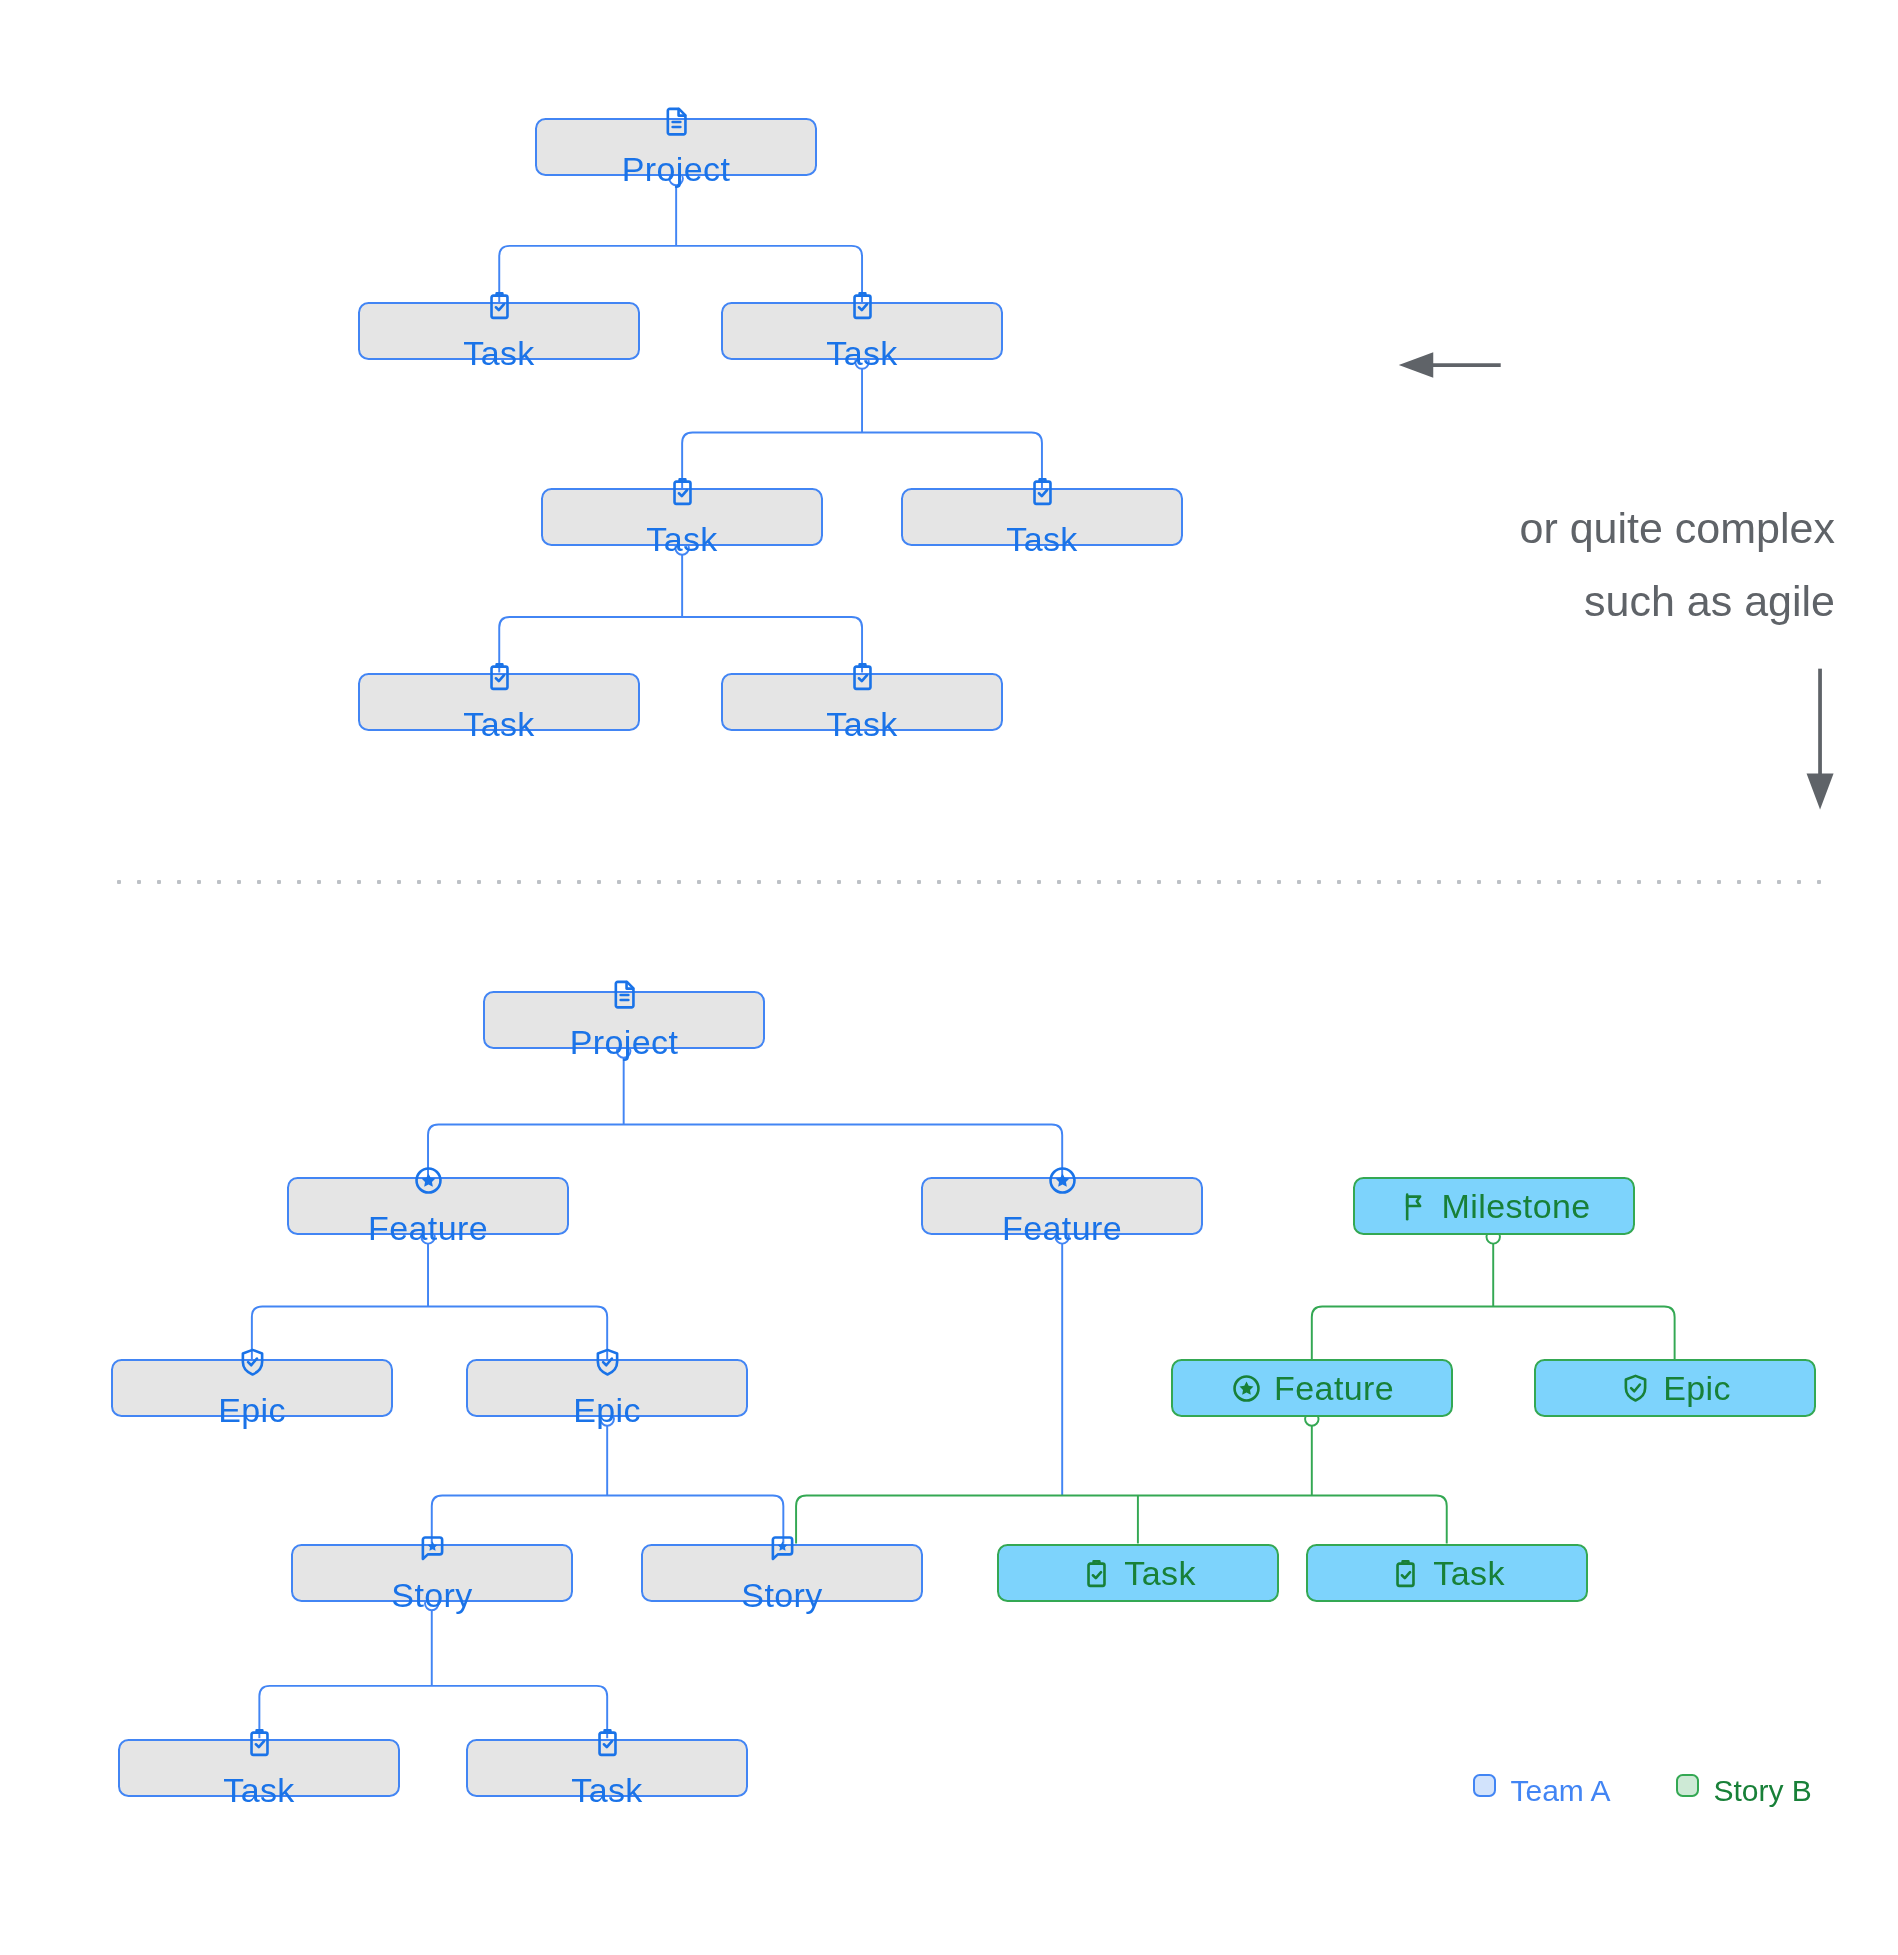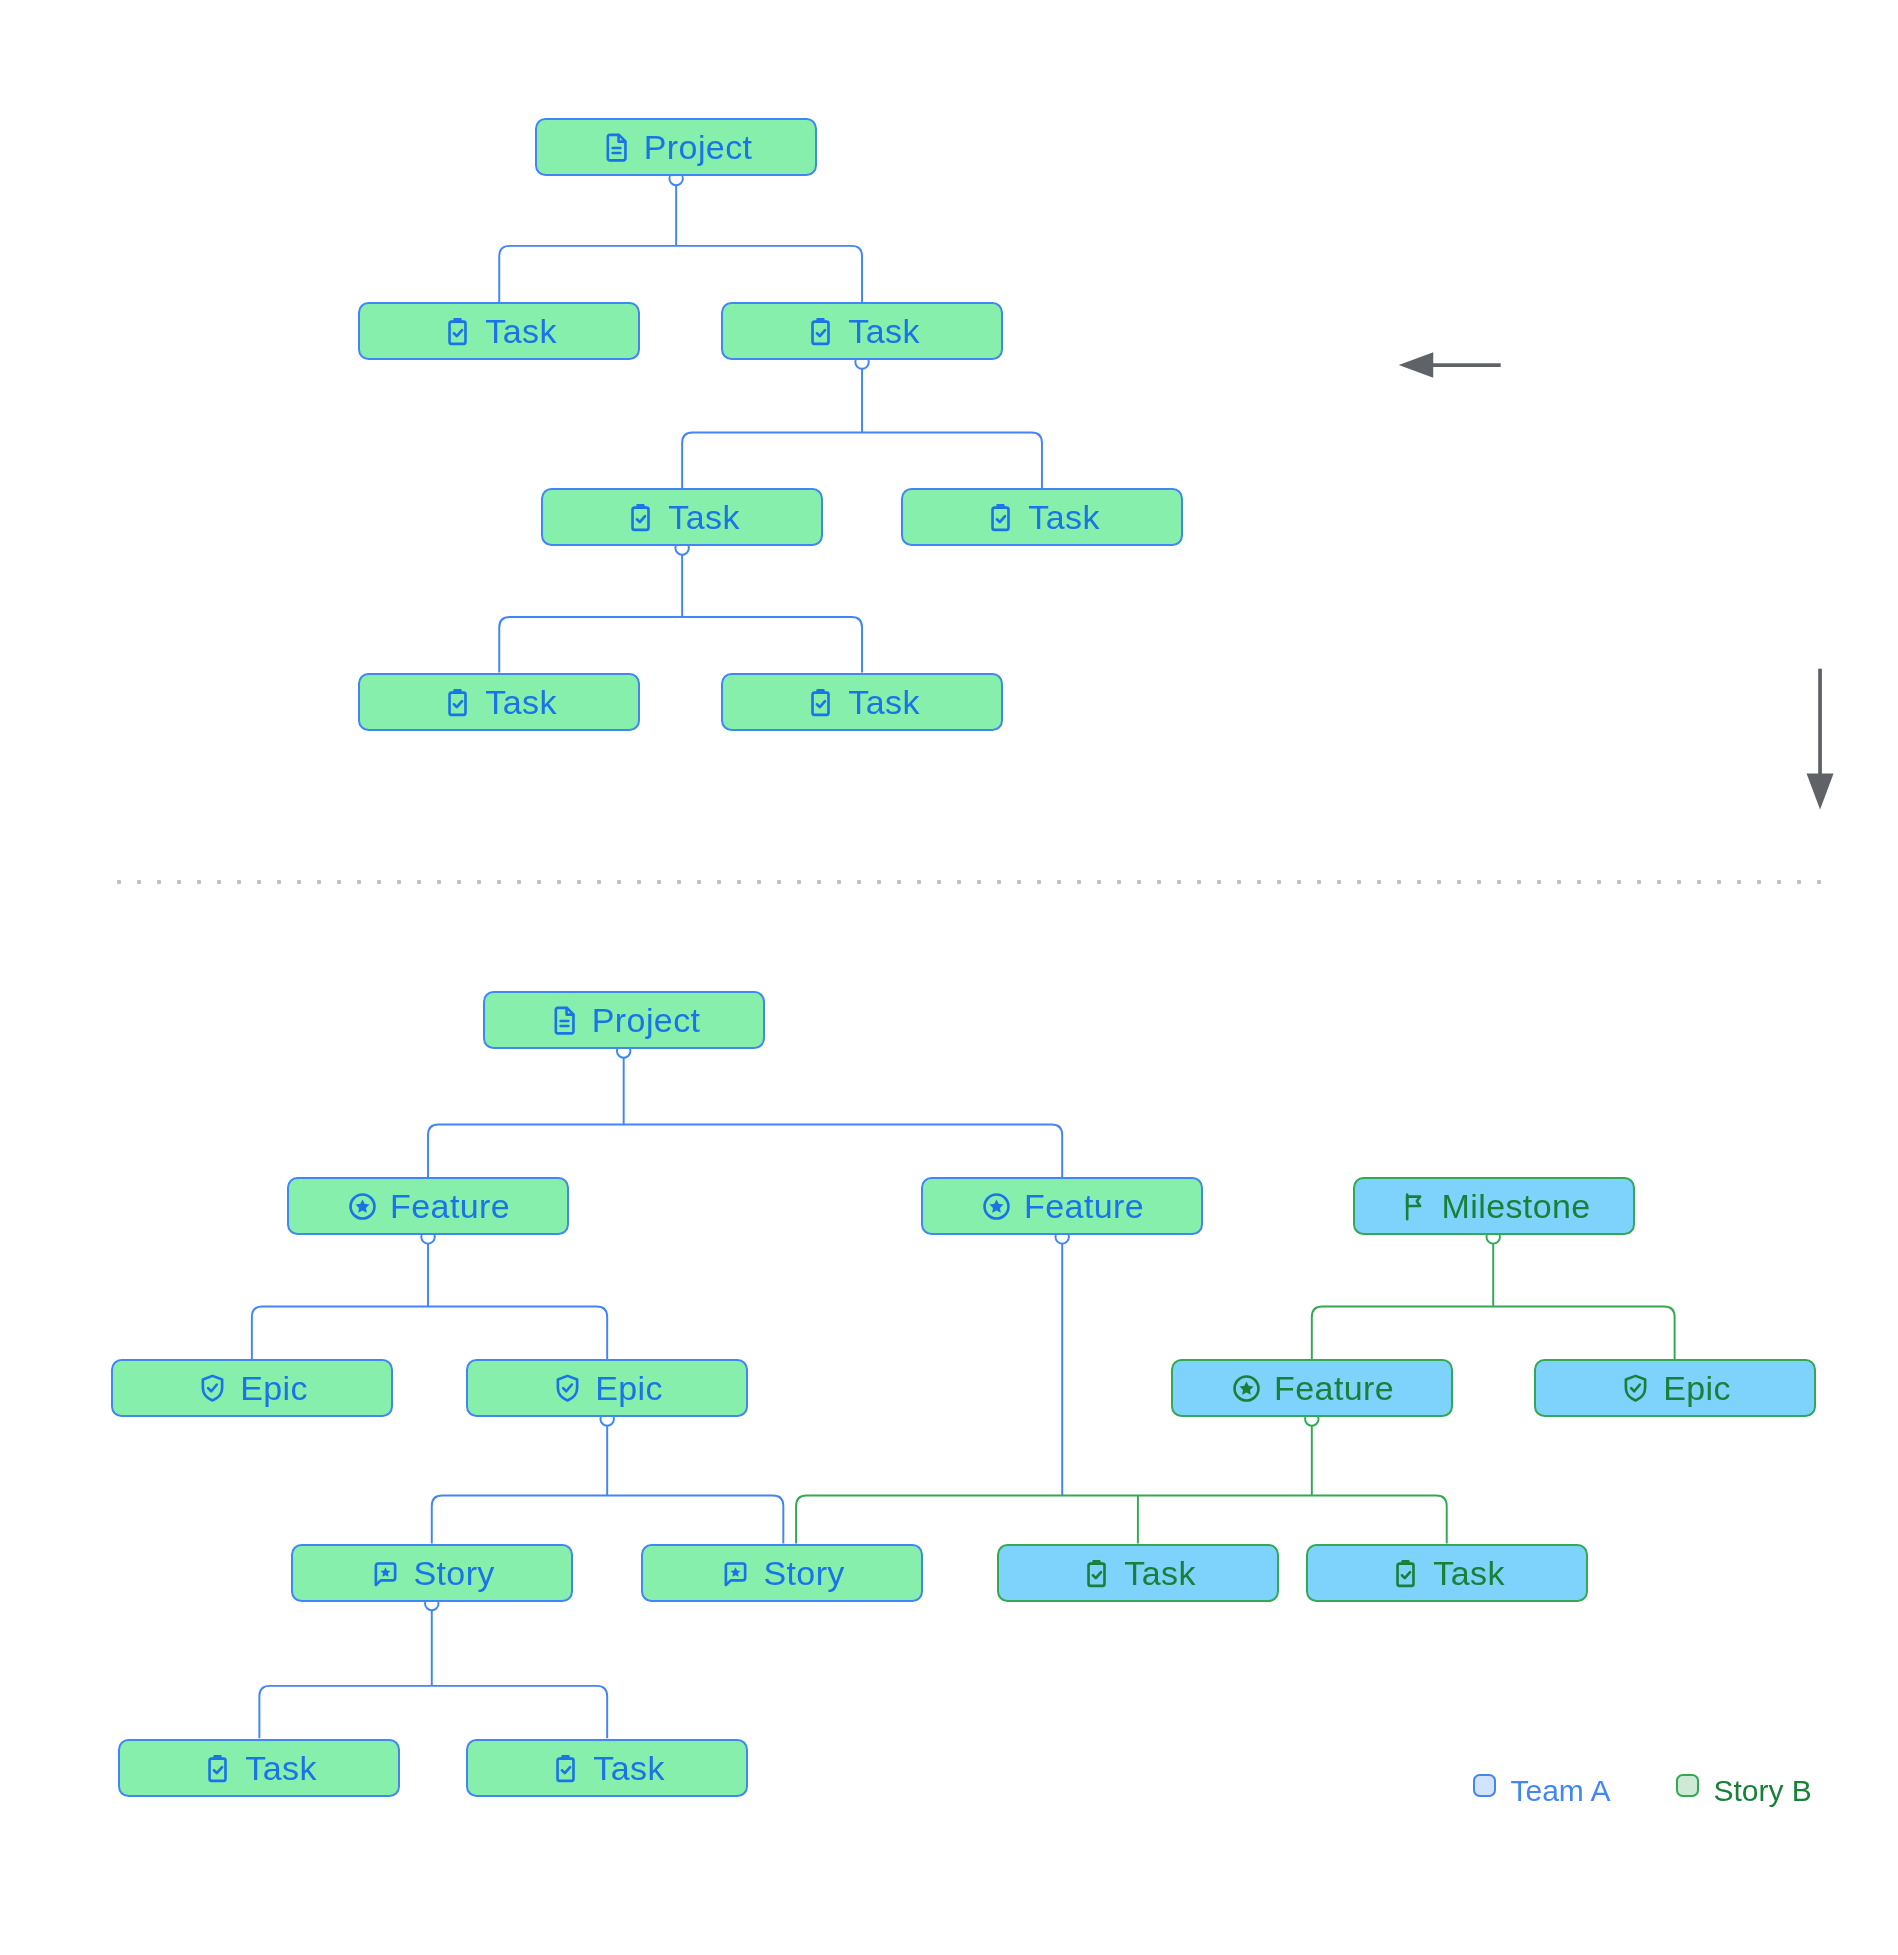--- a/index.html
+++ b/index.html
@@ -12,7 +12,7 @@
     border-radius:10.5px;display:flex;align-items:center;justify-content:center;
     gap:11.2px;font-size:34px;font-weight:500;letter-spacing:0.4px;
   }
-  .team-a{background:#86efac;border:2.2px solid #4285f4;color:#1a73e8;}
+  .team-a{background:#e5e5e5;border:2.2px solid #4285f4;color:#1a73e8;flex-direction:column;}
   .team-b{background:#7dd3fc;border:2.2px solid #34a853;color:#188038;}
   .node .nicon{display:flex;align-items:center;}
   .node .nicon svg{width:33px;height:33px;}

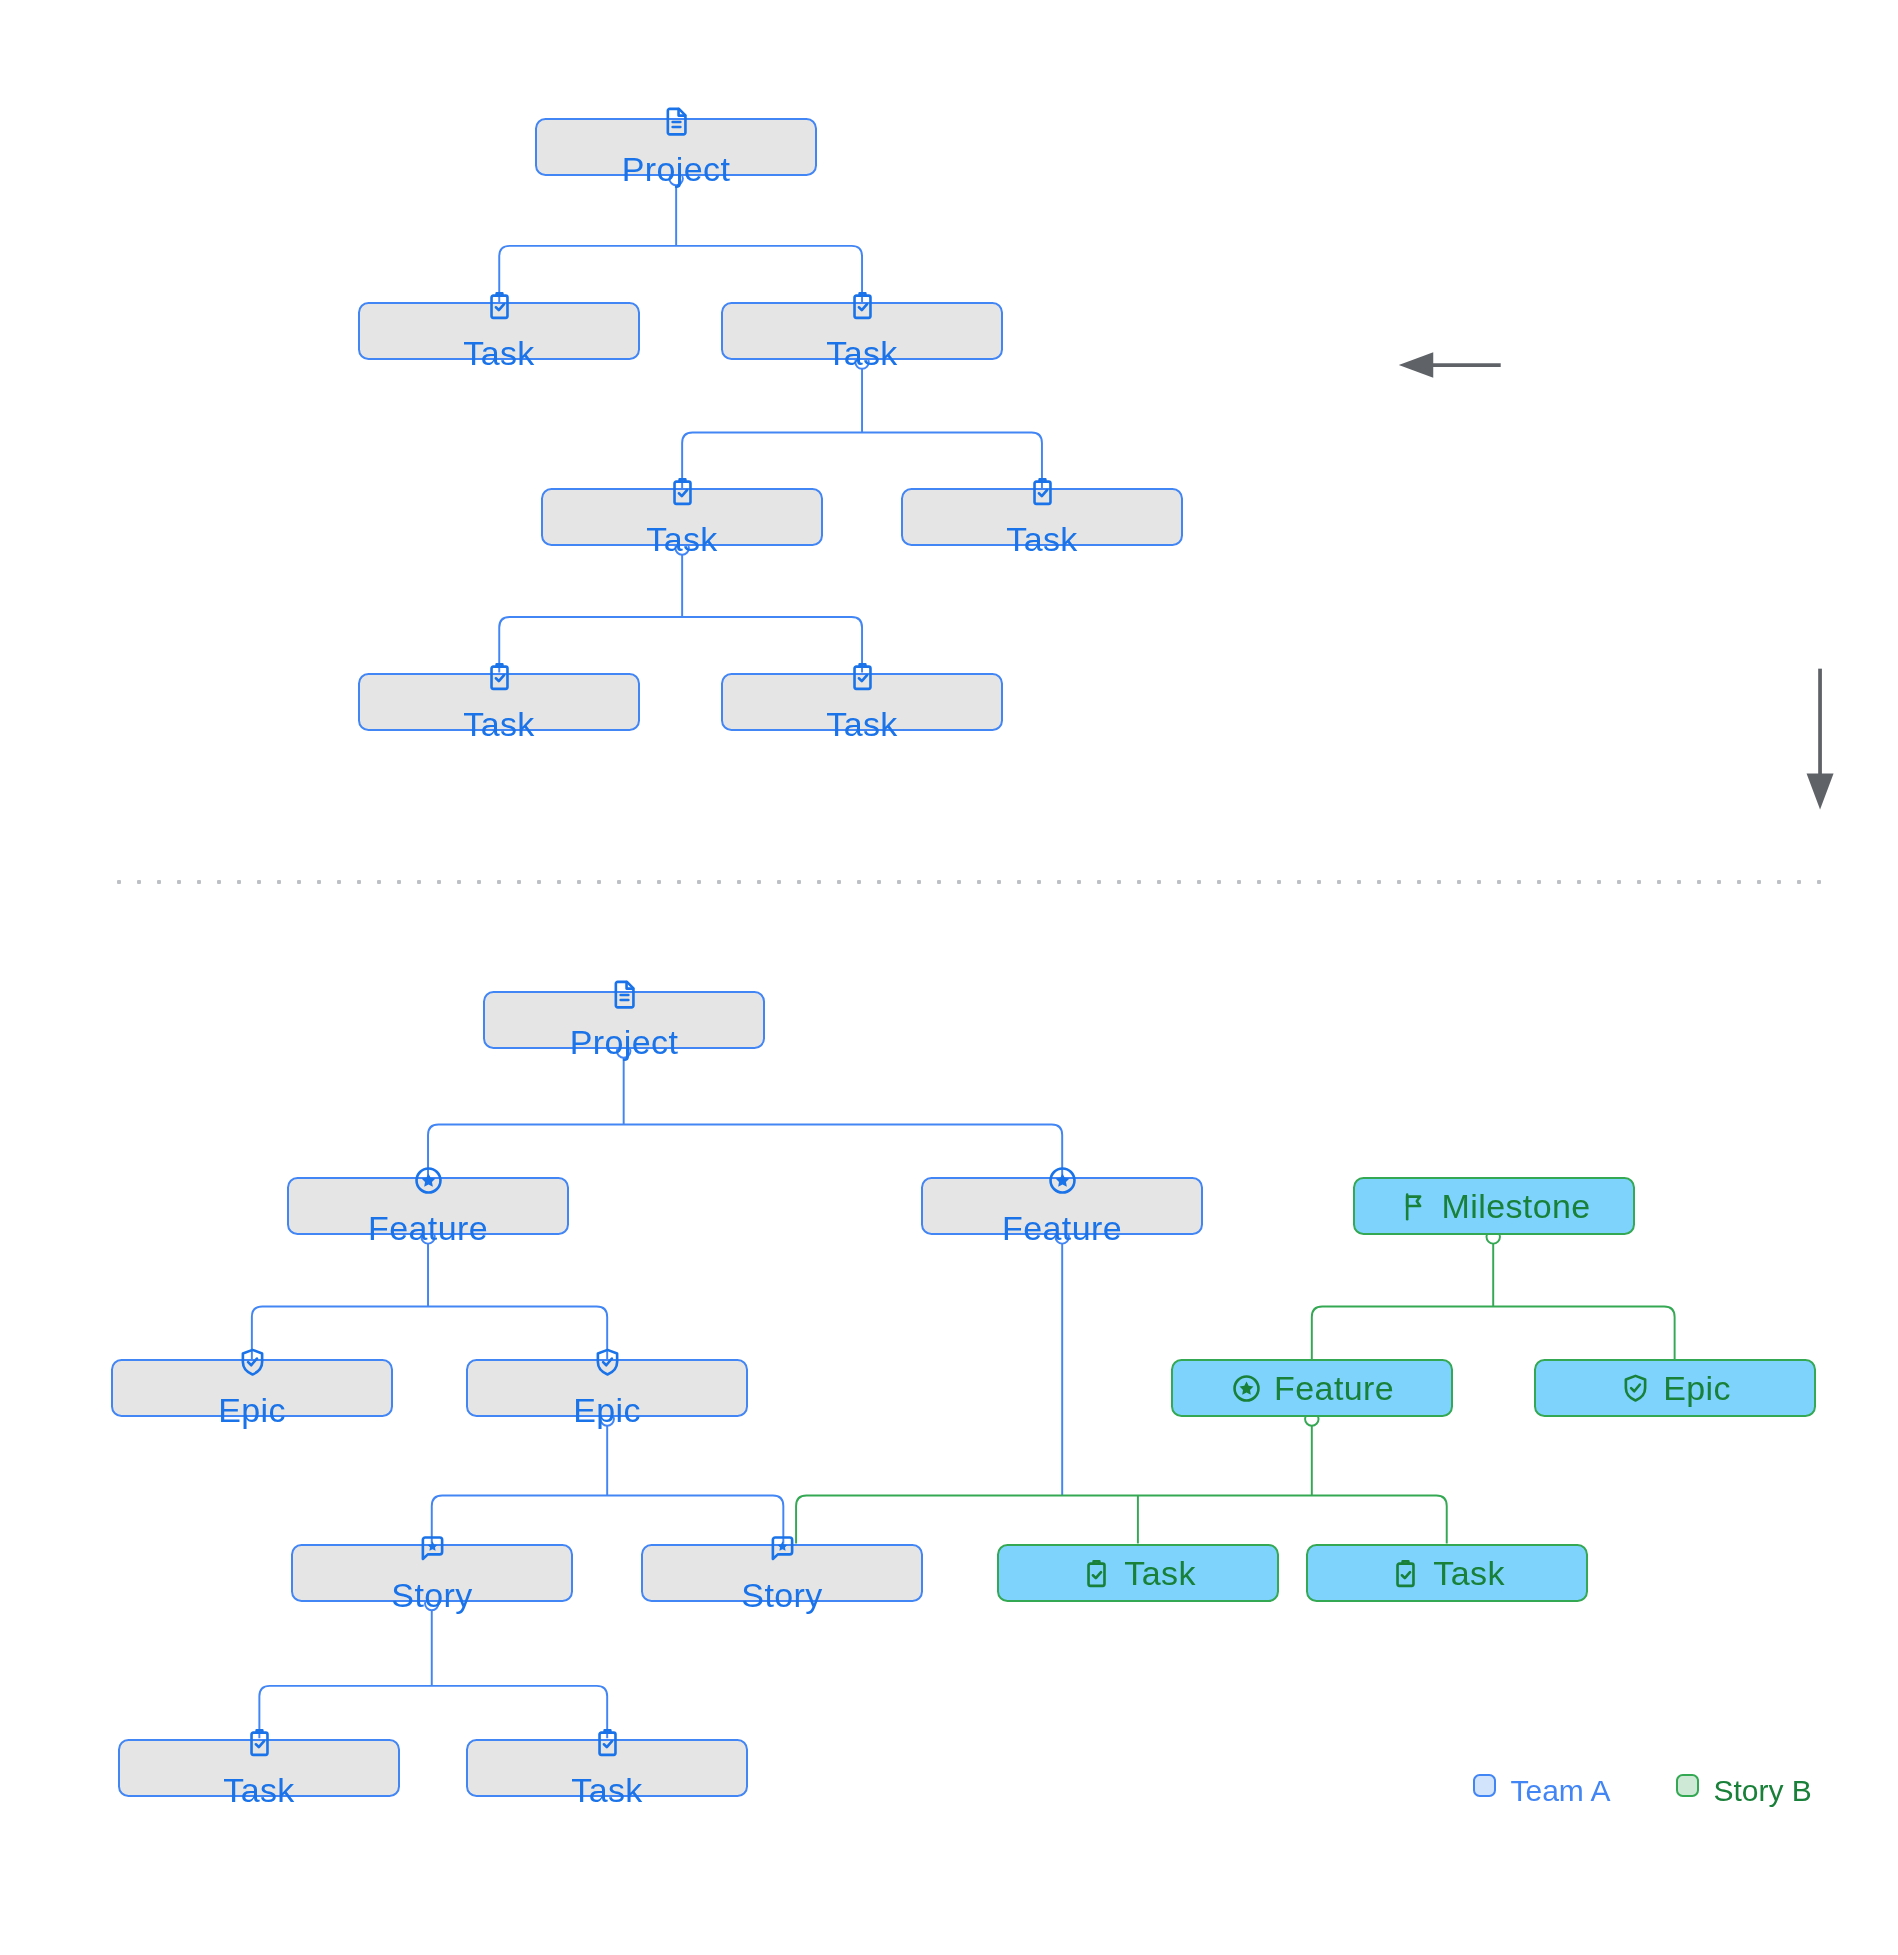--- a/index.html
+++ b/index.html
@@ -284,6 +284,10 @@
       </div>
     </div>
 
+  <div class="note note-2">
+    <div>or quite complex</div>
+    <div>such as agile</div>
+  </div>
 
   <div class="divider"></div>
 

